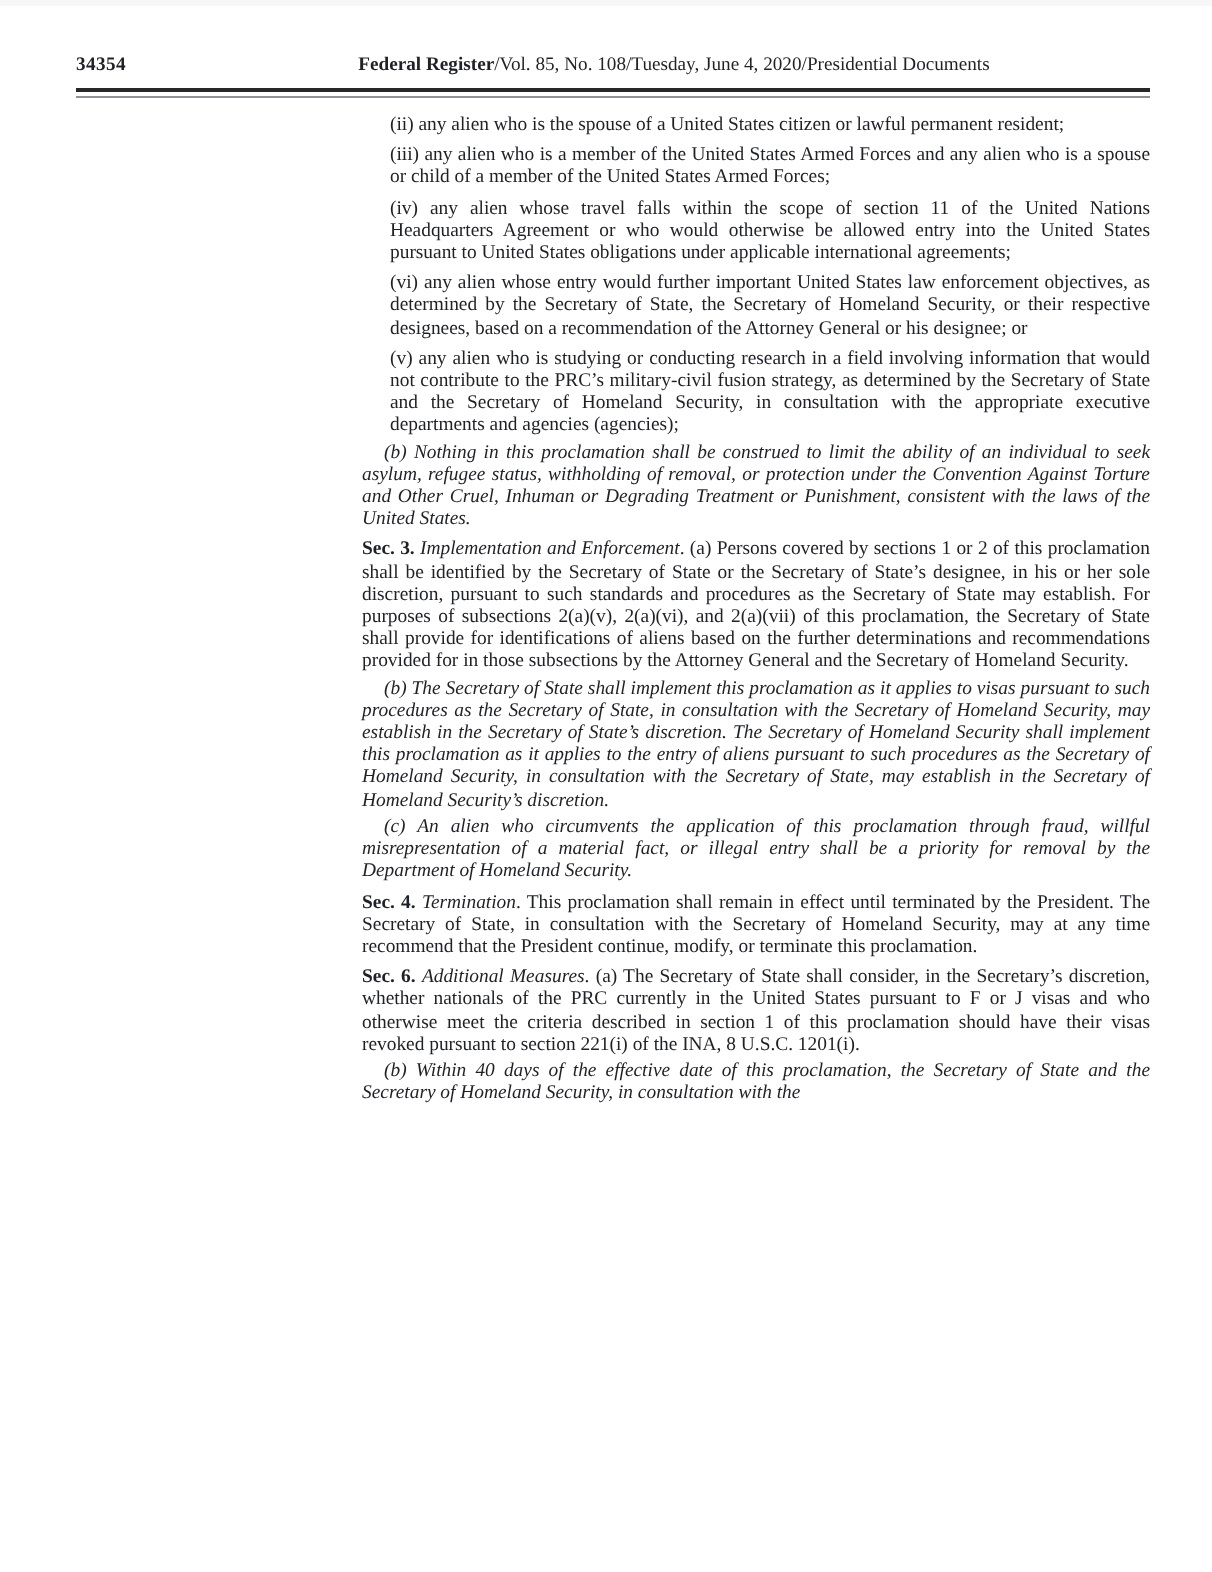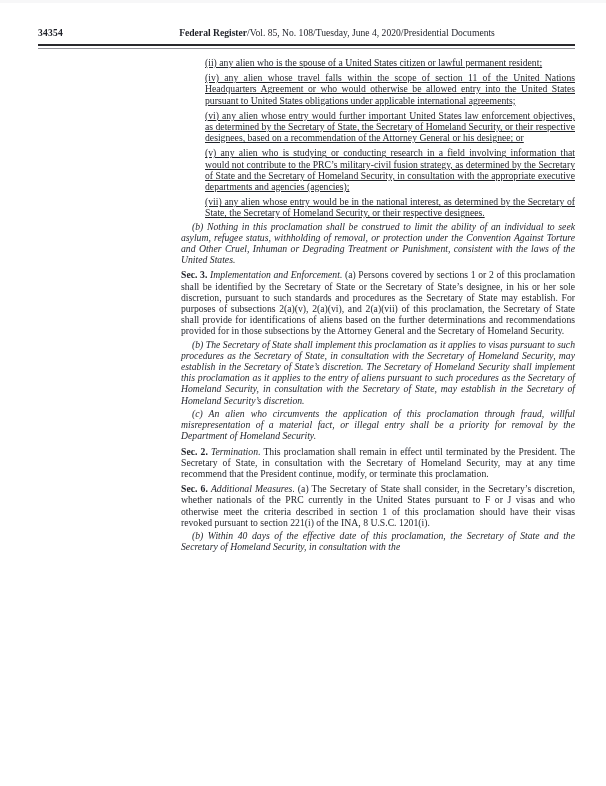--- a/index.html
+++ b/index.html
@@ -70,9 +70,8 @@
     text-align: justify;
   }
   .pg.item {
-    margin-left: 24px;
+    margin-left: 14px;
     margin-top: 4px;
-    text-decoration: underline;
   }
   .pg.para {
     text-indent: 11px;

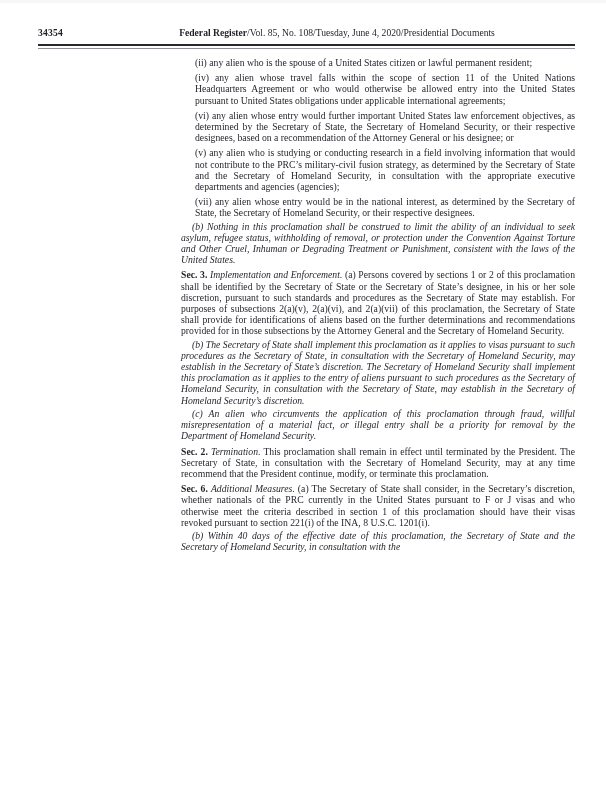--- a/index.html
+++ b/index.html
@@ -99,6 +99,7 @@
 
   <div class="doc-body">
       <p class="pg item"><span>(ii) any alien who is the spouse of a United States citizen or lawful permanent resident;</span></p>
+      <p class="pg item"><span>(iii) any alien who is a member of the United States Armed Forces and any alien who is a spouse or child of a member of the United States Armed Forces;</span></p>
       <p class="pg item"><span>(iv) any alien whose travel falls within the scope of section 11 of the United Nations Headquarters Agreement or who would otherwise be allowed entry into the United States pursuant to United States obligations under applicable international agreements;</span></p>
       <p class="pg item"><span>(vi) any alien whose entry would further important United States law enforcement objectives, as determined by the Secretary of State, the Secretary of Homeland Security, or their respective designees, based on a recommendation of the Attorney General or his designee; or</span></p>
       <p class="pg item"><span>(v) any alien who is studying or conducting research in a field involving information that would not contribute to the PRC’s military-civil fusion strategy, as determined by the Secretary of State and the Secretary of Homeland Security, in consultation with the appropriate executive departments and agencies (agencies);</span></p>

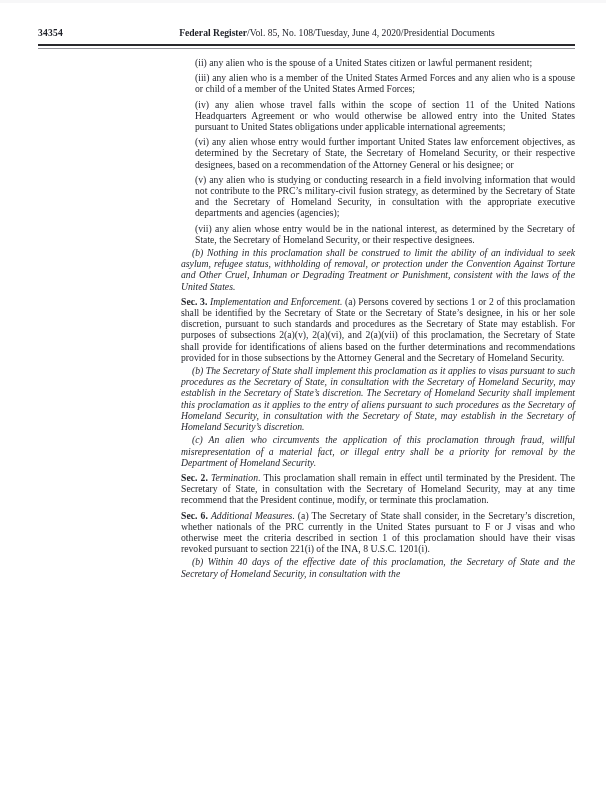--- a/index.html
+++ b/index.html
@@ -103,7 +103,6 @@
       <p class="pg item"><span>(iv) any alien whose travel falls within the scope of section 11 of the United Nations Headquarters Agreement or who would otherwise be allowed entry into the United States pursuant to United States obligations under applicable international agreements;</span></p>
       <p class="pg item"><span>(vi) any alien whose entry would further important United States law enforcement objectives, as determined by the Secretary of State, the Secretary of Homeland Security, or their respective designees, based on a recommendation of the Attorney General or his designee; or</span></p>
       <p class="pg item"><span>(v) any alien who is studying or conducting research in a field involving information that would not contribute to the PRC’s military-civil fusion strategy, as determined by the Secretary of State and the Secretary of Homeland Security, in consultation with the appropriate executive departments and agencies (agencies);</span></p>
-      <p class="pg item"><span>(vii) any alien whose entry would be in the national interest, as determined by the Secretary of State, the Secretary of Homeland Security, or their respective designees.</span></p>
       <p class="pg para"><span>(b) Nothing in this proclamation shall be construed to limit the ability of an individual to seek asylum, refugee status, withholding of removal, or protection under the Convention Against Torture and Other Cruel, Inhuman or Degrading Treatment or Punishment, consistent with the laws of the United States.</span></p>
       <p class="pg sec"><span class="seg-bold">Sec. 3.</span><span> </span><span class="seg-italic">Implementation and Enforcement</span><span>. (a) Persons covered by sections 1 or 2 of this proclamation shall be identified by the Secretary of State or the Secretary of State’s designee, in his or her sole discretion, pursuant to such standards and procedures as the Secretary of State may establish. For purposes of subsections 2(a)(v), 2(a)(vi), and 2(a)(vii) of this proclamation, the Secretary of State shall provide for identifications of aliens based on the further determinations and recommendations provided for in those subsections by the Attorney General and the Secretary of Homeland Security.</span></p>
       <p class="pg para"><span>(b) The Secretary of State shall implement this proclamation as it applies to visas pursuant to such procedures as the Secretary of State, in consultation with the Secretary of Homeland Security, may establish in the Secretary of State’s discretion. The Secretary of Homeland Security shall implement this proclamation as it applies to the entry of aliens pursuant to such procedures as the Secretary of Homeland Security, in consultation with the Secretary of State, may establish in the Secretary of Homeland Security’s discretion.</span></p>

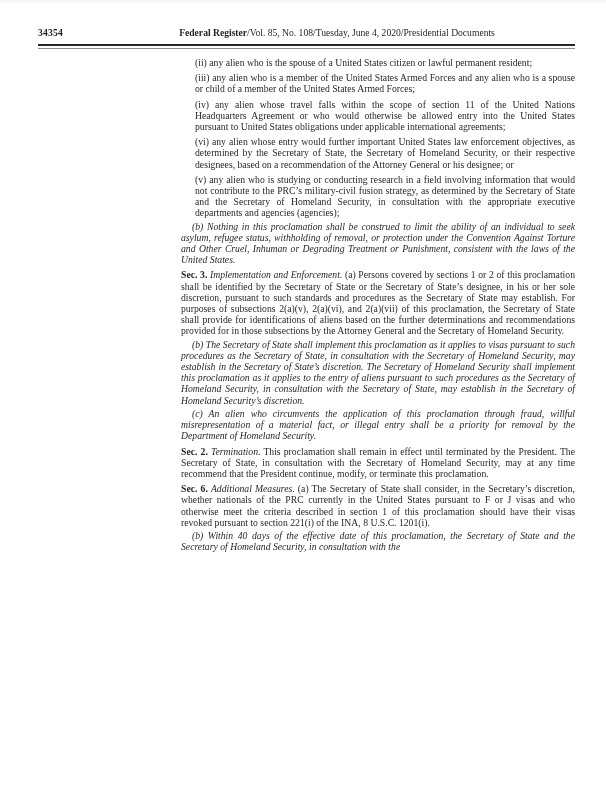--- a/index.html
+++ b/index.html
@@ -107,7 +107,7 @@
       <p class="pg sec"><span class="seg-bold">Sec. 3.</span><span> </span><span class="seg-italic">Implementation and Enforcement</span><span>. (a) Persons covered by sections 1 or 2 of this proclamation shall be identified by the Secretary of State or the Secretary of State’s designee, in his or her sole discretion, pursuant to such standards and procedures as the Secretary of State may establish. For purposes of subsections 2(a)(v), 2(a)(vi), and 2(a)(vii) of this proclamation, the Secretary of State shall provide for identifications of aliens based on the further determinations and recommendations provided for in those subsections by the Attorney General and the Secretary of Homeland Security.</span></p>
       <p class="pg para"><span>(b) The Secretary of State shall implement this proclamation as it applies to visas pursuant to such procedures as the Secretary of State, in consultation with the Secretary of Homeland Security, may establish in the Secretary of State’s discretion. The Secretary of Homeland Security shall implement this proclamation as it applies to the entry of aliens pursuant to such procedures as the Secretary of Homeland Security, in consultation with the Secretary of State, may establish in the Secretary of Homeland Security’s discretion.</span></p>
       <p class="pg para"><span>(c) An alien who circumvents the application of this proclamation through fraud, willful misrepresentation of a material fact, or illegal entry shall be a priority for removal by the Department of Homeland Security.</span></p>
-      <p class="pg sec"><span class="seg-bold">Sec. 2.</span><span> </span><span class="seg-italic">Termination</span><span>. This proclamation shall remain in effect until terminated by the President. The Secretary of State, in consultation with the Secretary of Homeland Security, may at any time recommend that the President continue, modify, or terminate this proclamation.</span></p>
+      <p class="pg sec"><span class="seg-bold">Sec. 4.</span><span> </span><span class="seg-italic">Termination</span><span>. This proclamation shall remain in effect until terminated by the President. The Secretary of State, in consultation with the Secretary of Homeland Security, may at any time recommend that the President continue, modify, or terminate this proclamation.</span></p>
       <p class="pg sec"><span class="seg-bold">Sec. 6.</span><span> </span><span class="seg-italic">Additional Measures</span><span>. (a) The Secretary of State shall consider, in the Secretary’s discretion, whether nationals of the PRC currently in the United States pursuant to F or J visas and who otherwise meet the criteria described in section 1 of this proclamation should have their visas revoked pursuant to section 221(i) of the INA, 8 U.S.C. 1201(i).</span></p>
       <p class="pg para"><span>(b) Within 40 days of the effective date of this proclamation, the Secretary of State and the Secretary of Homeland Security, in consultation with the</span></p>
     </div>

